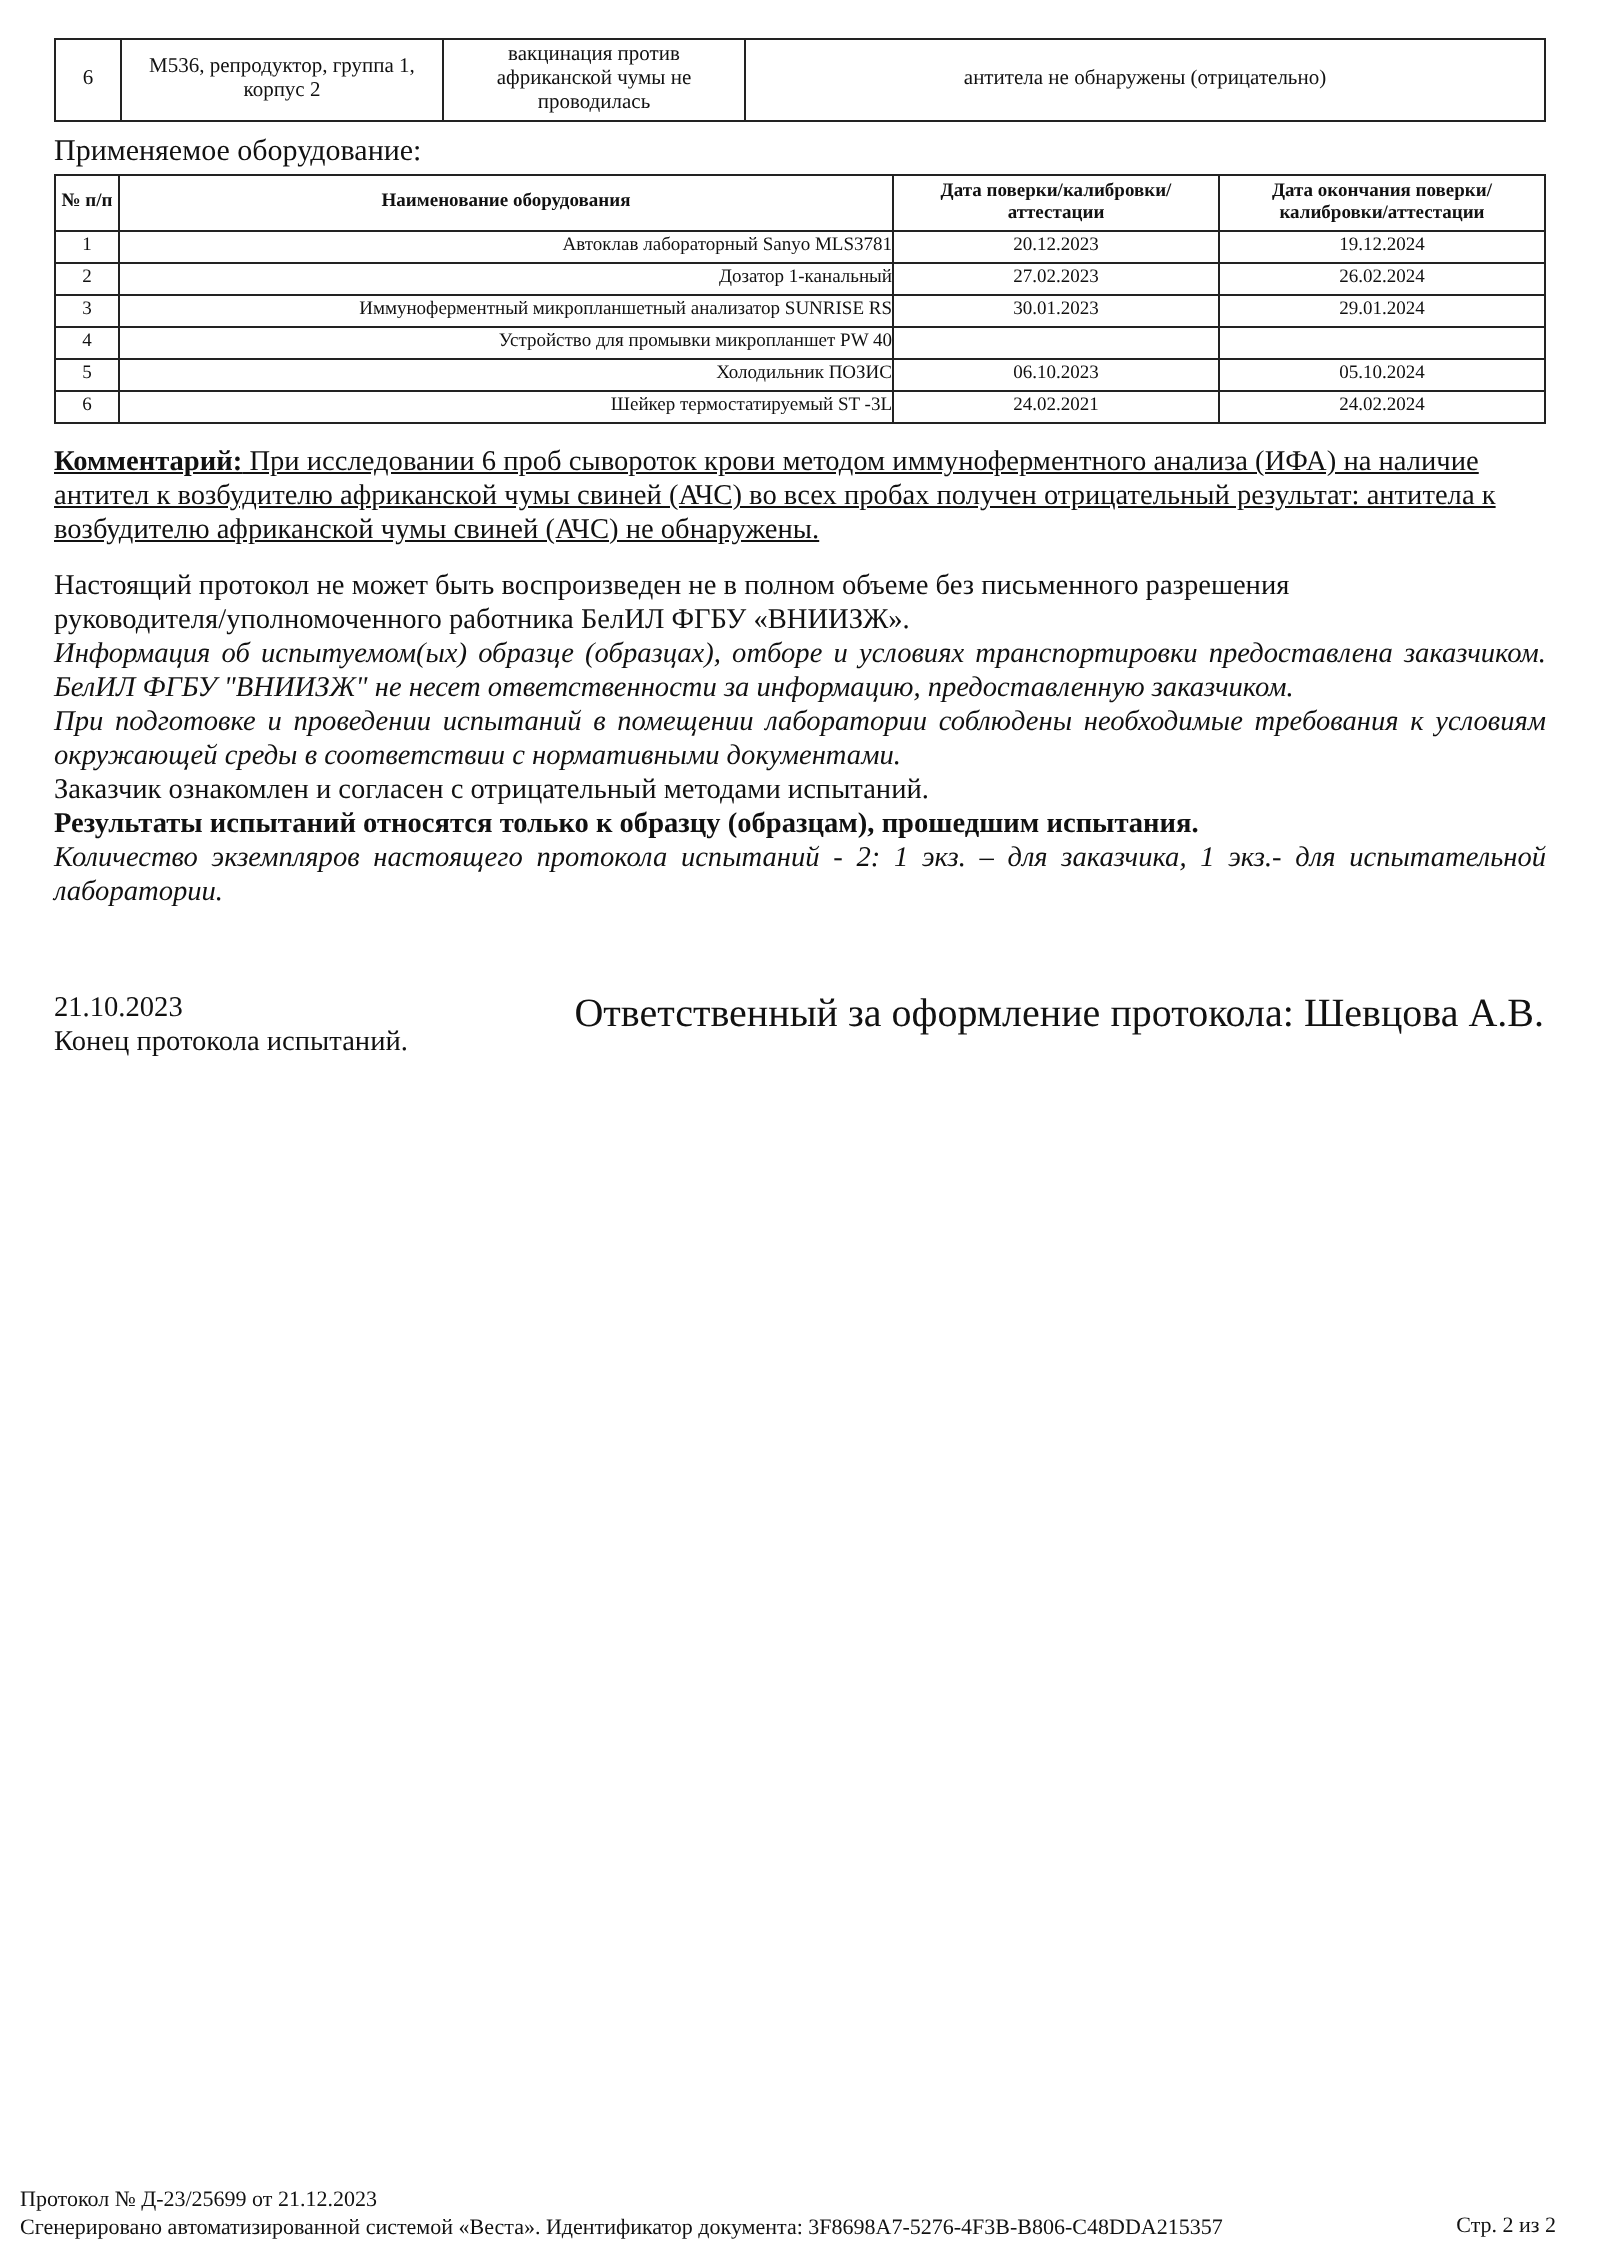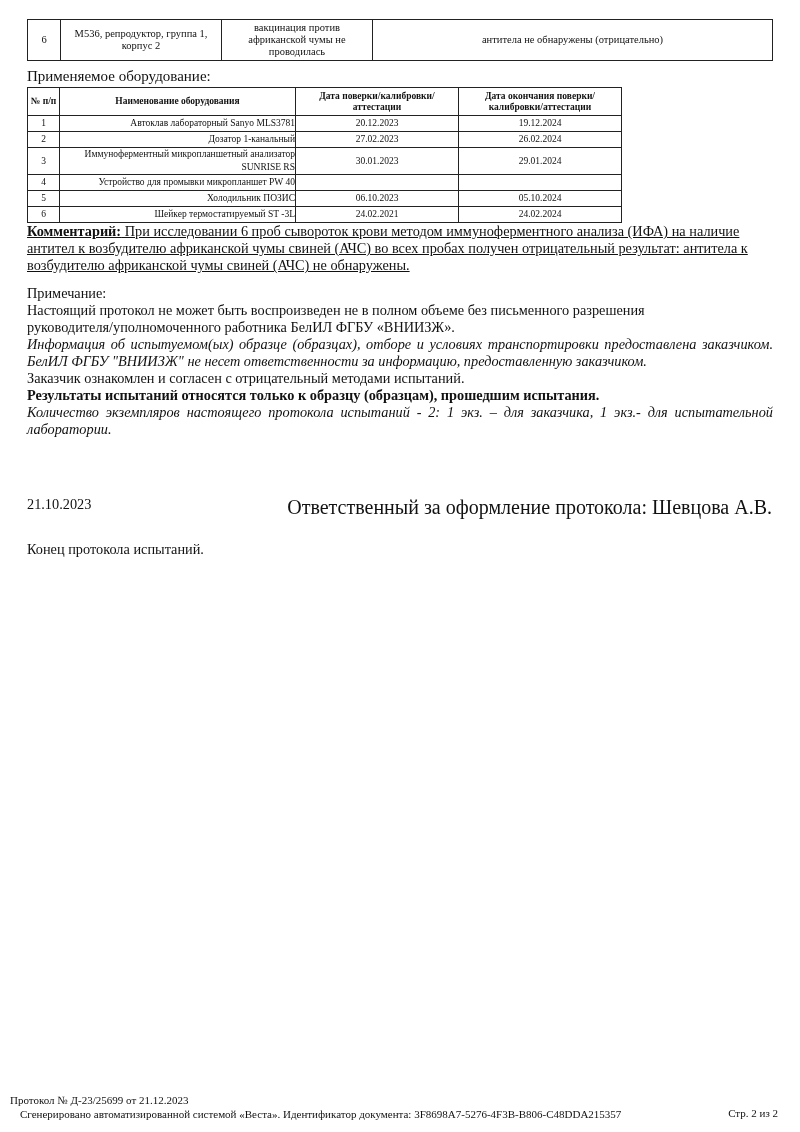--- a/index.html
+++ b/index.html
@@ -17,7 +17,7 @@
 
   #equip-caption { left: 27px; top: 68px; font-size: 15px; }
 
-  #equip-table { left: 27px; top: 87px; width: 595px; font-size: 9.5px; }
+  #equip-table { left: 27px; top: 87px; width: 746px; font-size: 9.5px; }
   #equip-table th { font-weight: bold; font-size: 9.5px; line-height: 11px; height: 27px; text-align: center; vertical-align: middle; }
   #equip-table td { height: 15px; line-height: 13px; vertical-align: middle; }
   #equip-table td.c { text-align: center; }

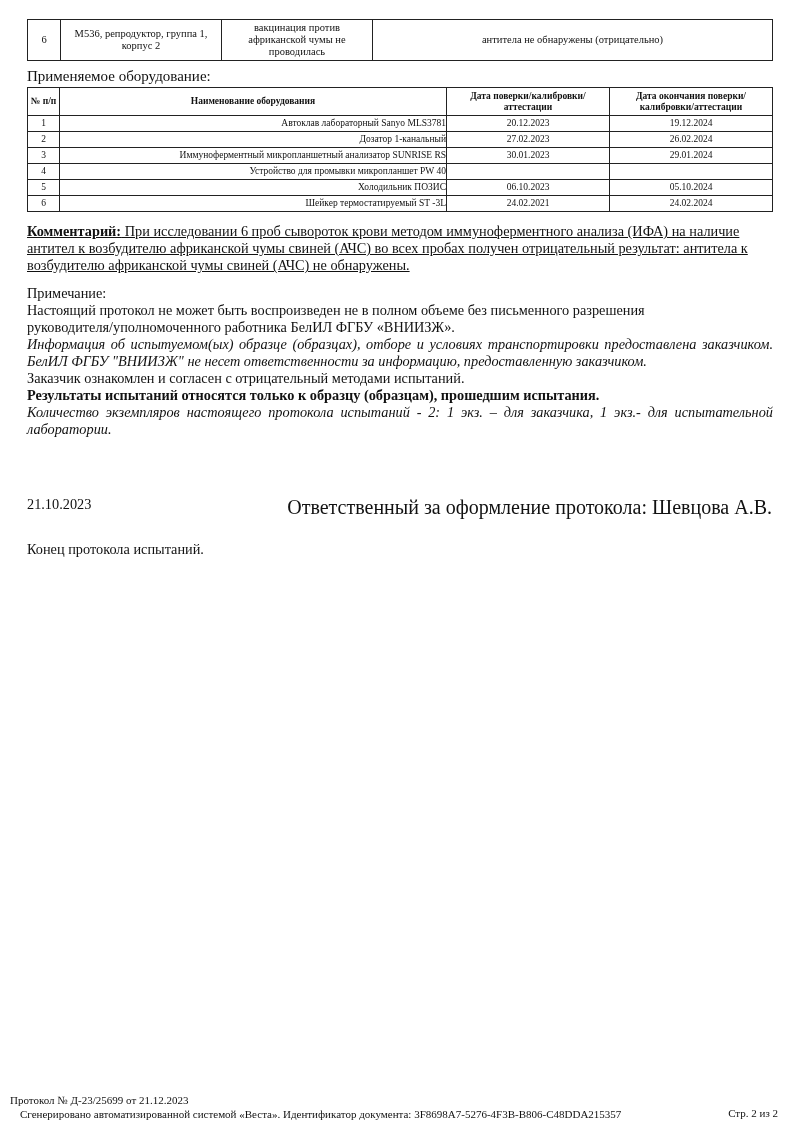--- a/index.html
+++ b/index.html
@@ -109,7 +109,6 @@
 </div>
 
 <div id="note" class="abs para">
-  <div>Примечание:</div>
   <div style="width:650px">Настоящий протокол не может быть воспроизведен не в полном объеме без письменного разрешения руководителя/уполномоченного работника БелИЛ ФГБУ «ВНИИЗЖ».</div>
   <div class="justify">Информация об испытуемом(ых) образце (образцах), отборе и условиях транспортировки предоставлена заказчиком. БелИЛ ФГБУ "ВНИИЗЖ" не несет ответственности за информацию, предоставленную заказчиком.</div>
   <div>Заказчик ознакомлен и согласен с отрицательный методами испытаний.</div>

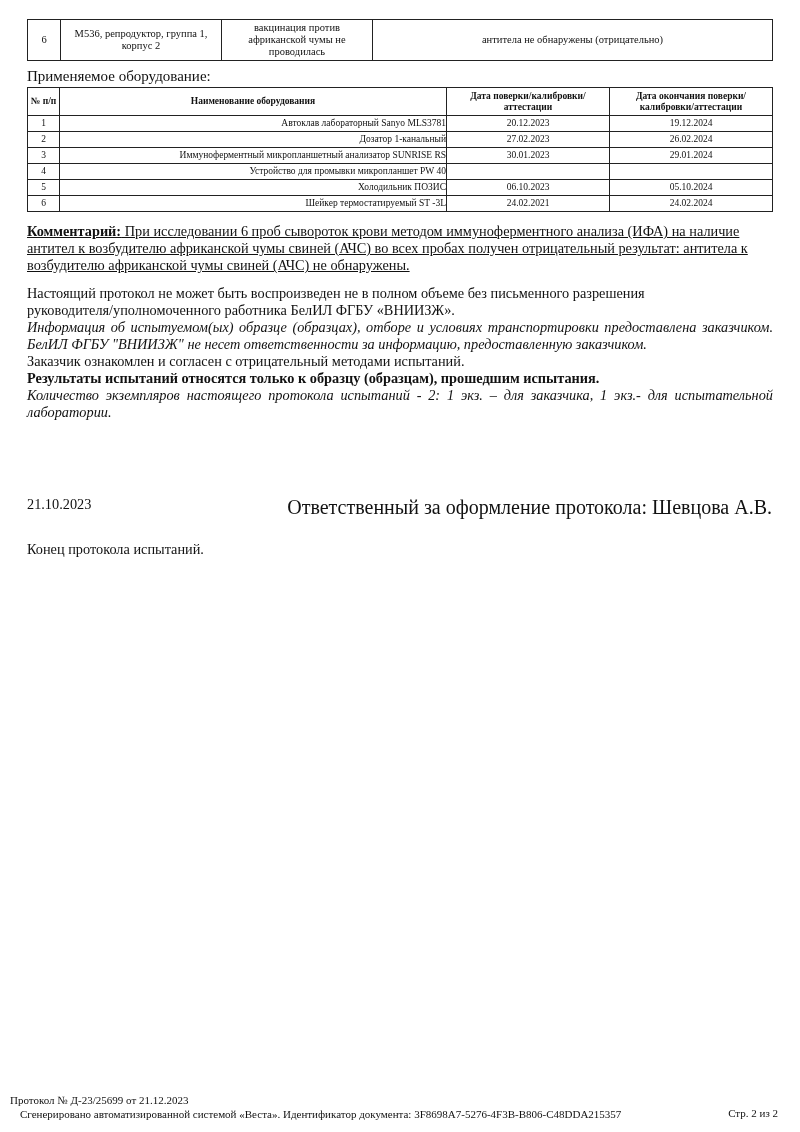--- a/index.html
+++ b/index.html
@@ -111,6 +111,7 @@
 <div id="note" class="abs para">
   <div style="width:650px">Настоящий протокол не может быть воспроизведен не в полном объеме без письменного разрешения руководителя/уполномоченного работника БелИЛ ФГБУ «ВНИИЗЖ».</div>
   <div class="justify">Информация об испытуемом(ых) образце (образцах), отборе и условиях транспортировки предоставлена заказчиком. БелИЛ ФГБУ "ВНИИЗЖ" не несет ответственности за информацию, предоставленную заказчиком.</div>
+  <div class="justify">При подготовке и проведении испытаний в помещении лаборатории соблюдены необходимые требования к условиям окружающей среды в соответствии с нормативными документами.</div>
   <div>Заказчик ознакомлен и согласен с отрицательный методами испытаний.</div>
   <div><b>Результаты испытаний относятся только к образцу (образцам), прошедшим испытания.</b></div>
   <div class="justify">Количество экземпляров настоящего протокола испытаний - 2: 1 экз. – для заказчика, 1 экз.- для испытательной лаборатории.</div>

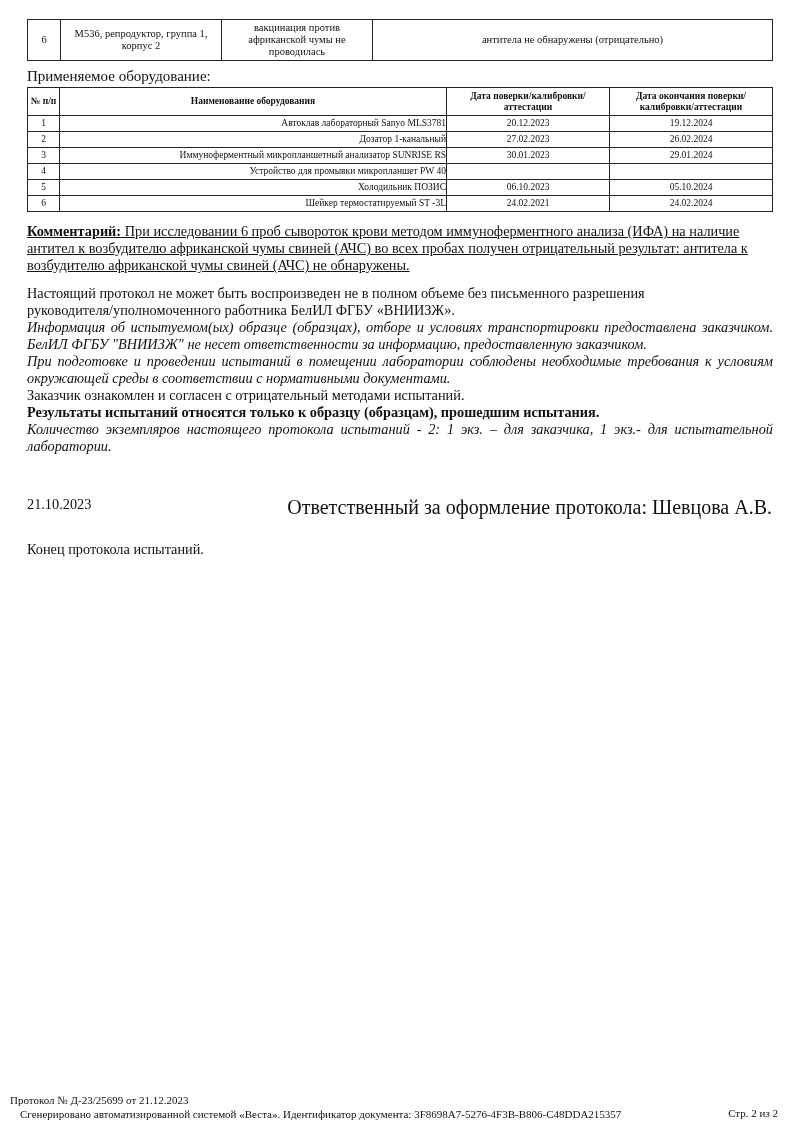--- a/index.html
+++ b/index.html
@@ -31,7 +31,7 @@
   #note { top: 285px; }
 
   #date-line { top: 496px; }
-  #end-line { top: 513px; margin-top: 28px; }
+  #end-line { top: 513px; }
   #responsible { right: 28px; top: 496px; font-size: 20px; }
 
   .footer { left: 10px; font-size: 11px; line-height: 14px; }

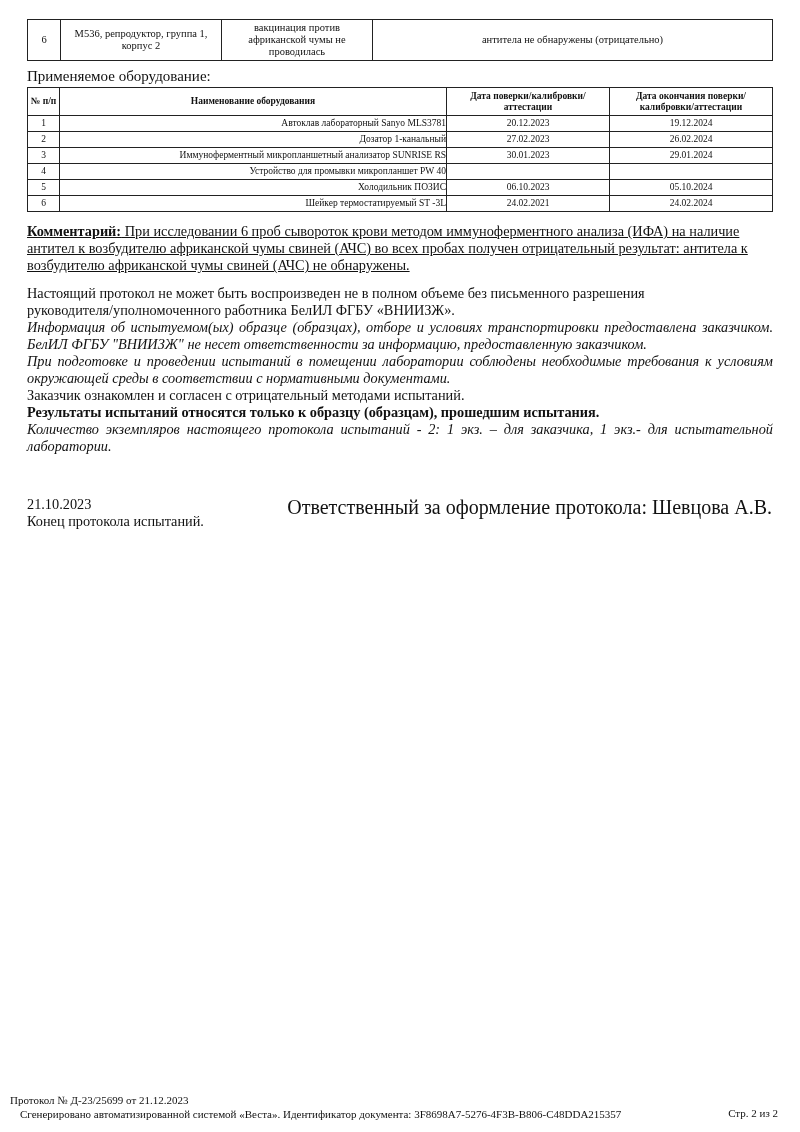--- a/index.html
+++ b/index.html
@@ -36,7 +36,7 @@
 
   .footer { left: 10px; font-size: 11px; line-height: 14px; }
   #footer-1 { top: 1093px; }
-  #footer-2 { top: 1107px; margin-left: 10px; }
+  #footer-2 { top: 1107px; }
   #footer-page { right: 22px; top: 1107px; font-size: 11px; }
 </style>
 </head>

